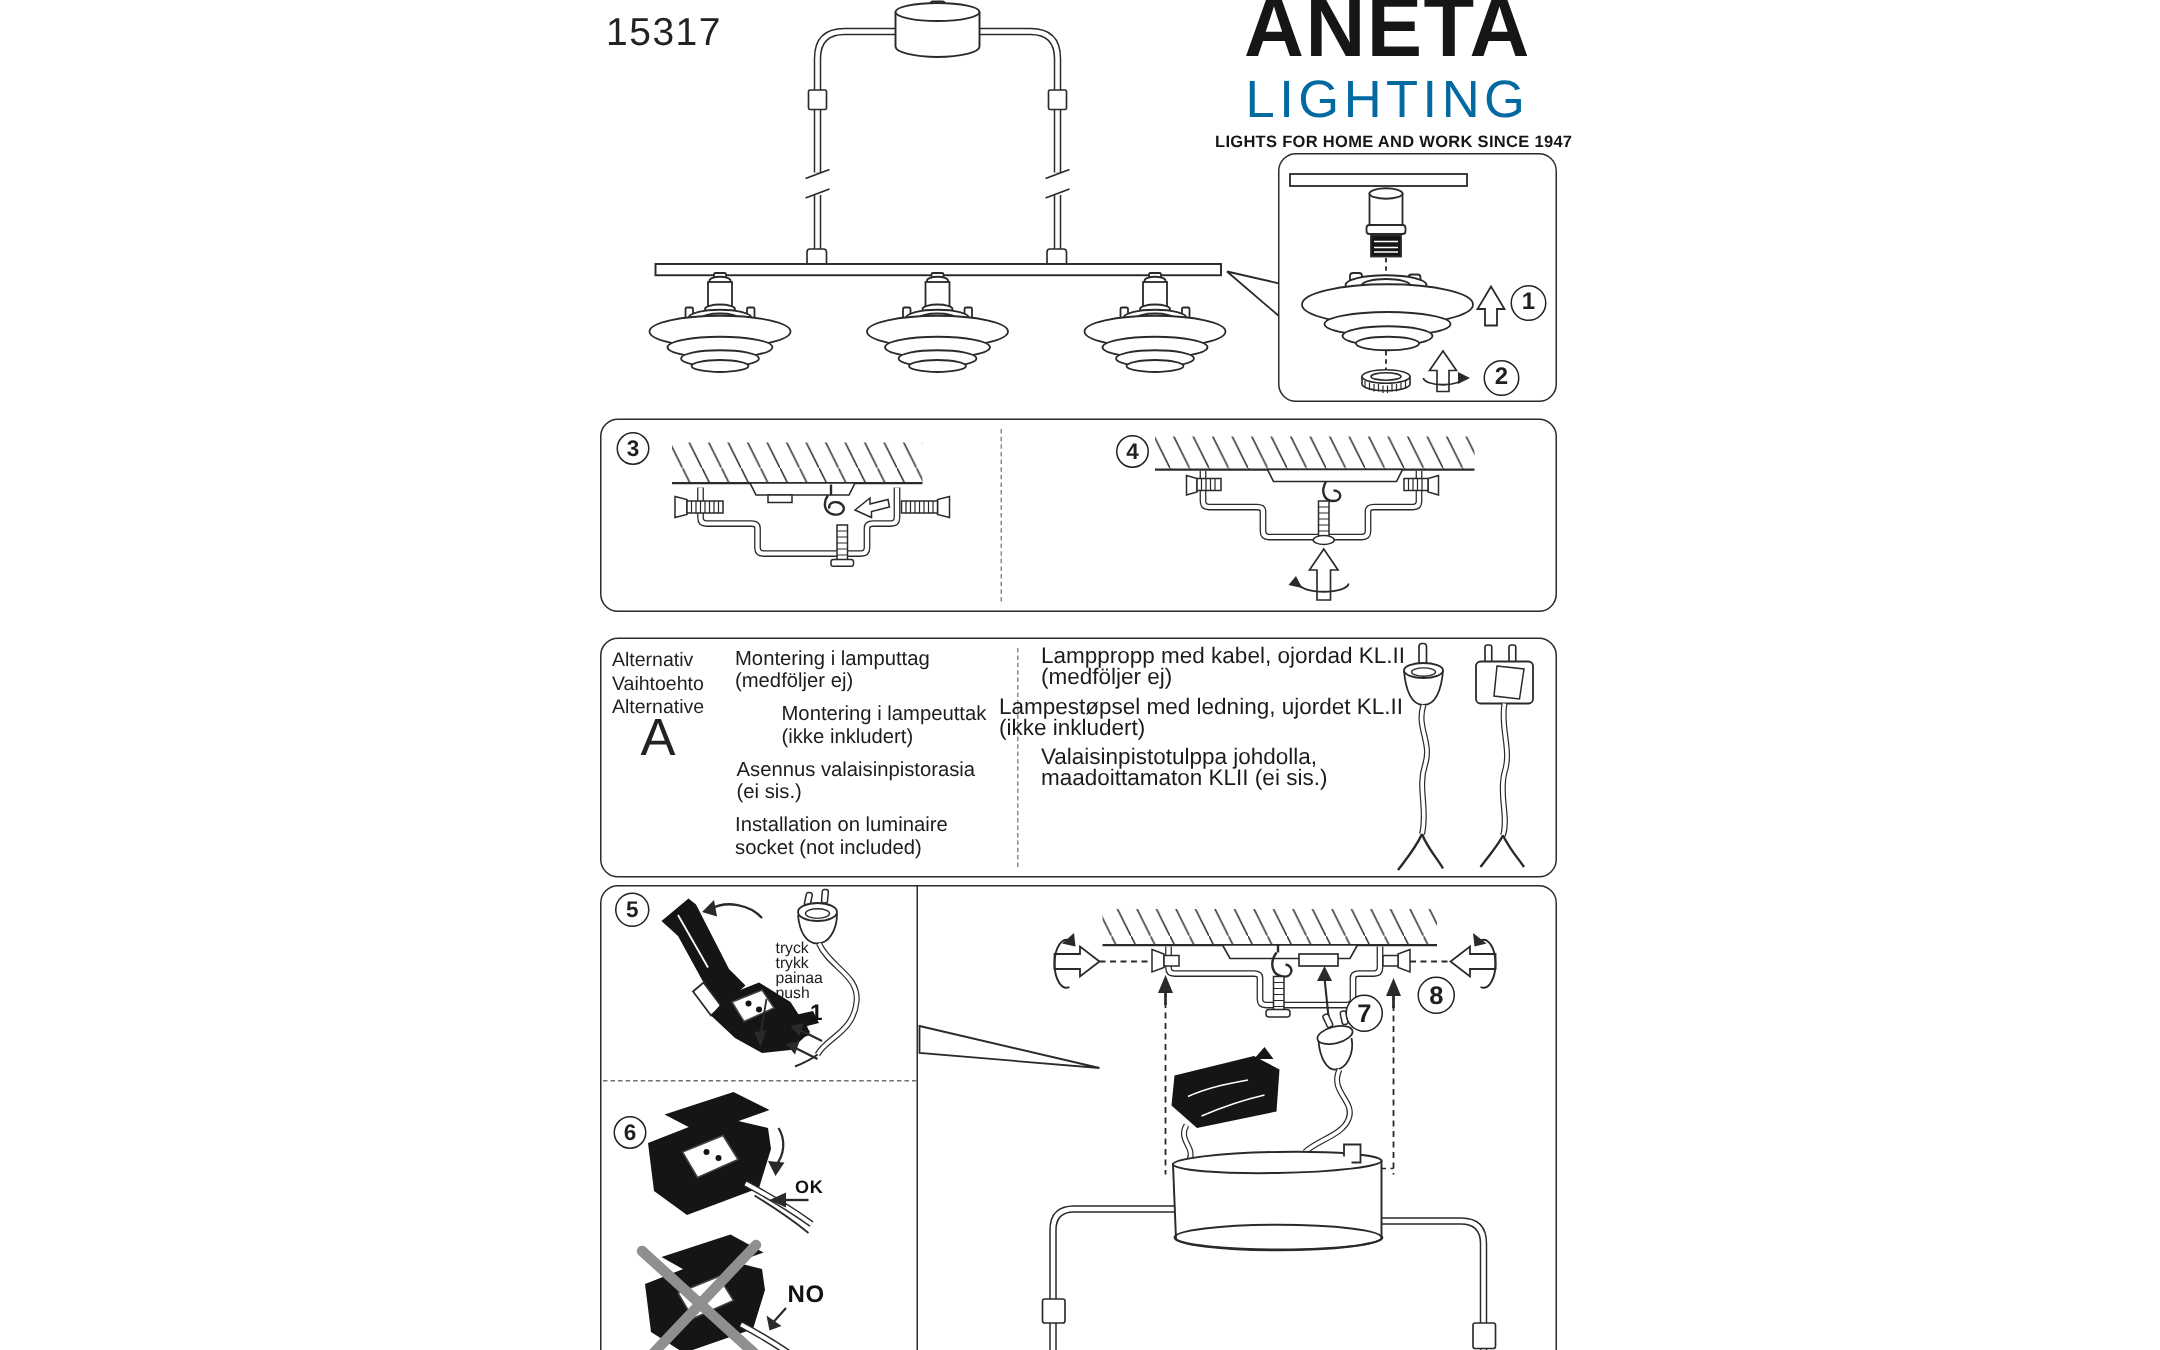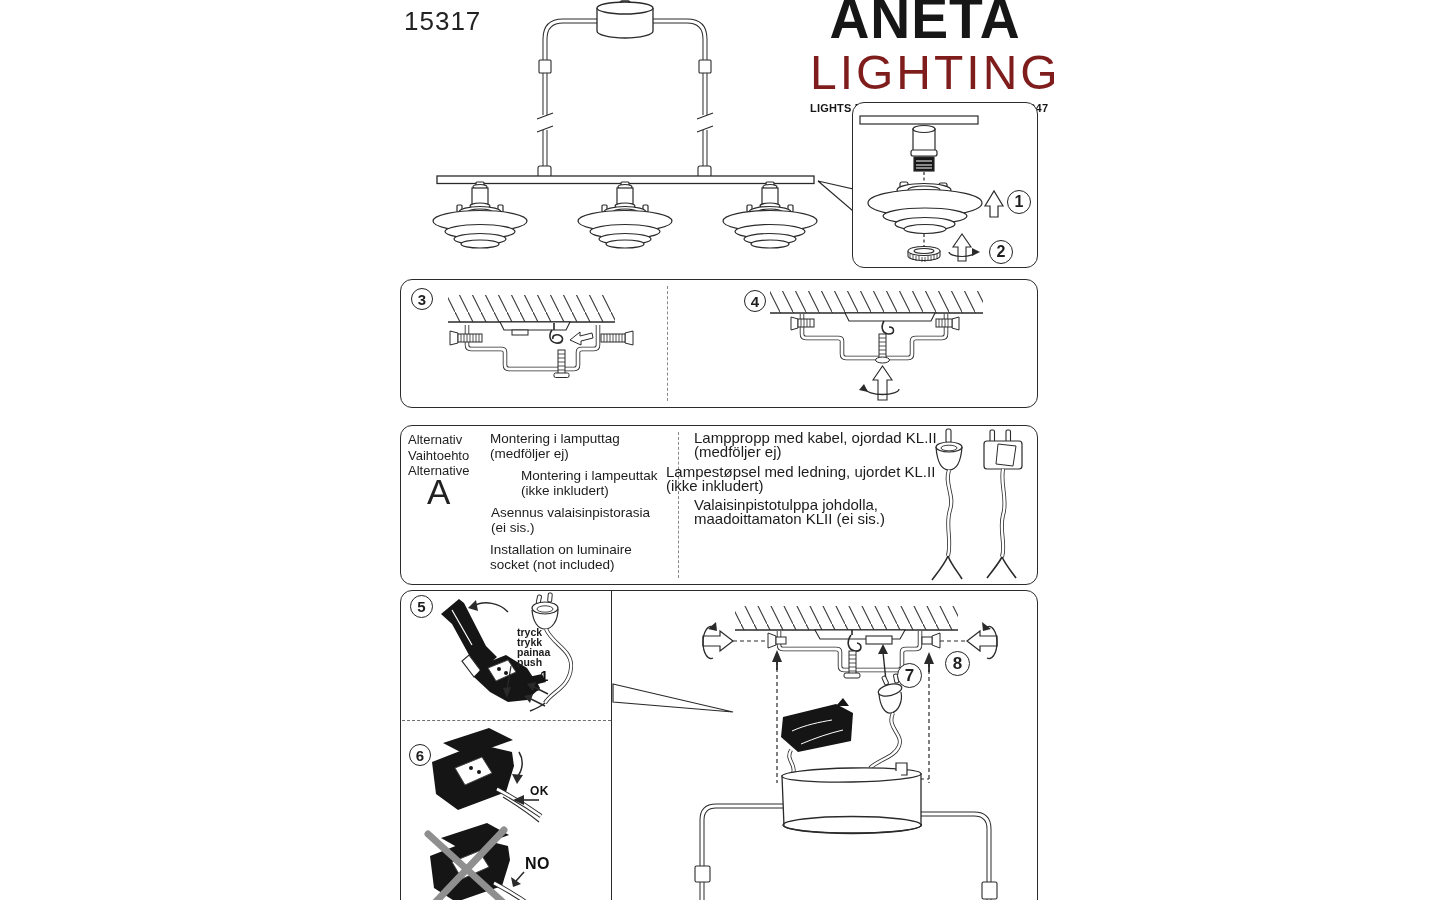--- a/index.html
+++ b/index.html
@@ -15,7 +15,7 @@
   .logo { position:absolute; left:810px; top:-10px; width:230px; text-align:center; color:#161616; }
   .logo .brand { font-weight:bold; font-size:57px; line-height:1; letter-spacing:1px;
     transform:scaleX(.97); transform-origin:center top; }
-  .logo .brand-sub { font-size:48px; line-height:1; letter-spacing:3px; margin-top:2px; font-weight:400; color:#7f1d1d; }
+  .logo .brand-sub { font-size:35px; line-height:1; letter-spacing:3px; margin-top:2px; font-weight:400; color:#0369a1; }
   .logo .tagline { font-size:11px; font-weight:bold; letter-spacing:.2px; margin-top:5px; white-space:nowrap; }
   .alt-label { position:absolute; left:408px; top:432px; font-size:13px; line-height:15.5px; }
   .alt-letter { position:absolute; left:427px; top:472px; font-size:35px; color:#222; }

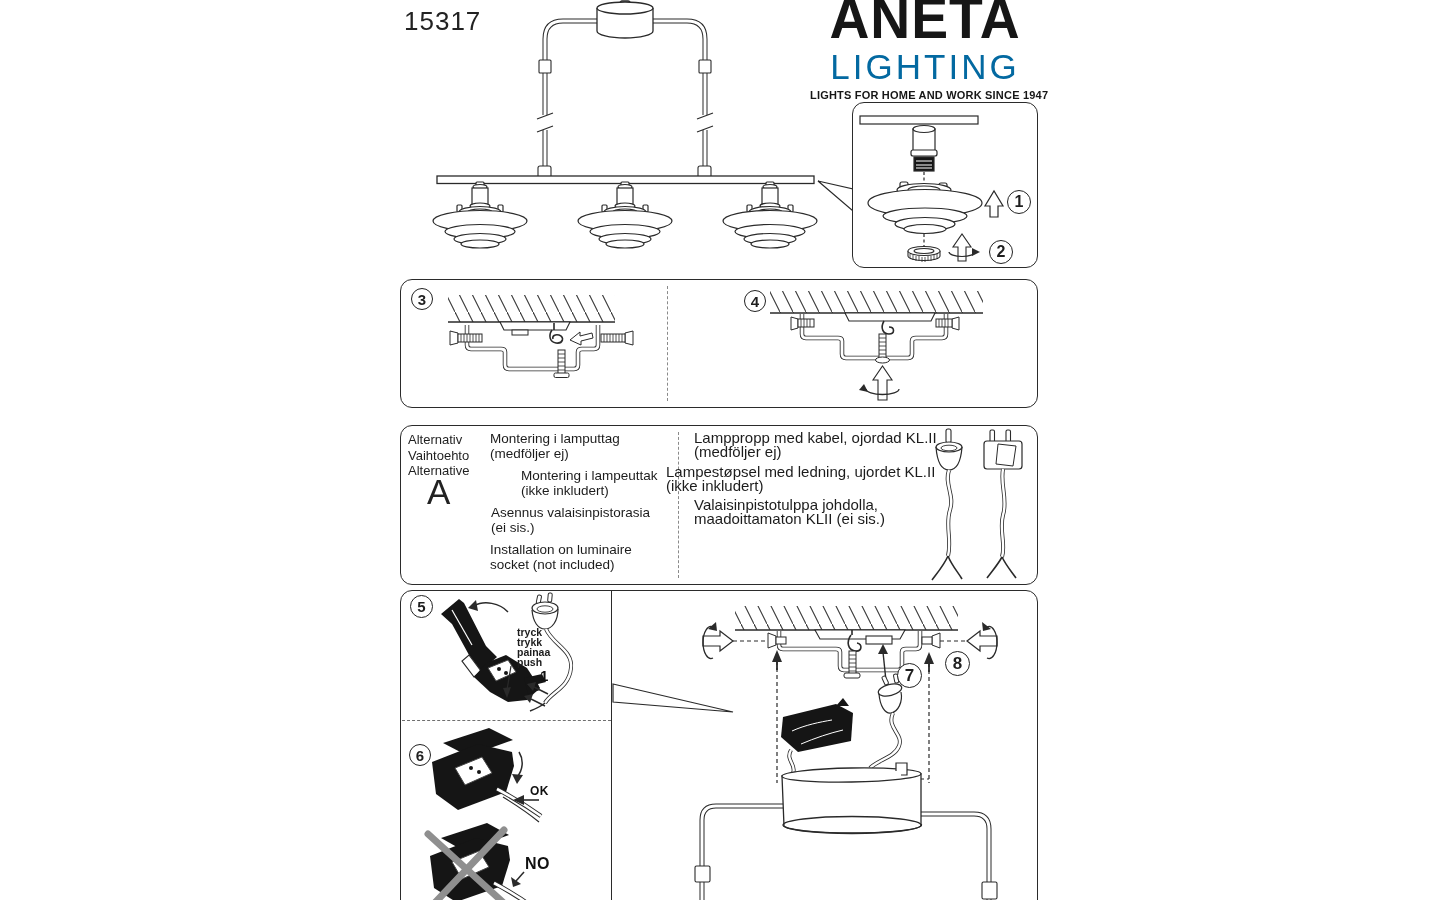--- a/index.html
+++ b/index.html
@@ -24,7 +24,7 @@
   .vdash { position:absolute; border-left:1.6px dashed #8a8a8a; }
   .hdash { position:absolute; border-top:1.6px dashed #6f6f6f; }
   .vsolid { position:absolute; border-left:1.6px solid #2b2b2b; }
-  .push-label { position:absolute; left:517px; font-size:10.5px; line-height:10px; color:#1c1c1c;font-weight:bold; }
+  .push-label { position:absolute; left:517px; font-size:10.5px; line-height:10px; color:#1c1c1c; }
   .b-num { position:absolute; font-weight:bold; color:#111; }
 </style>
 </head>

